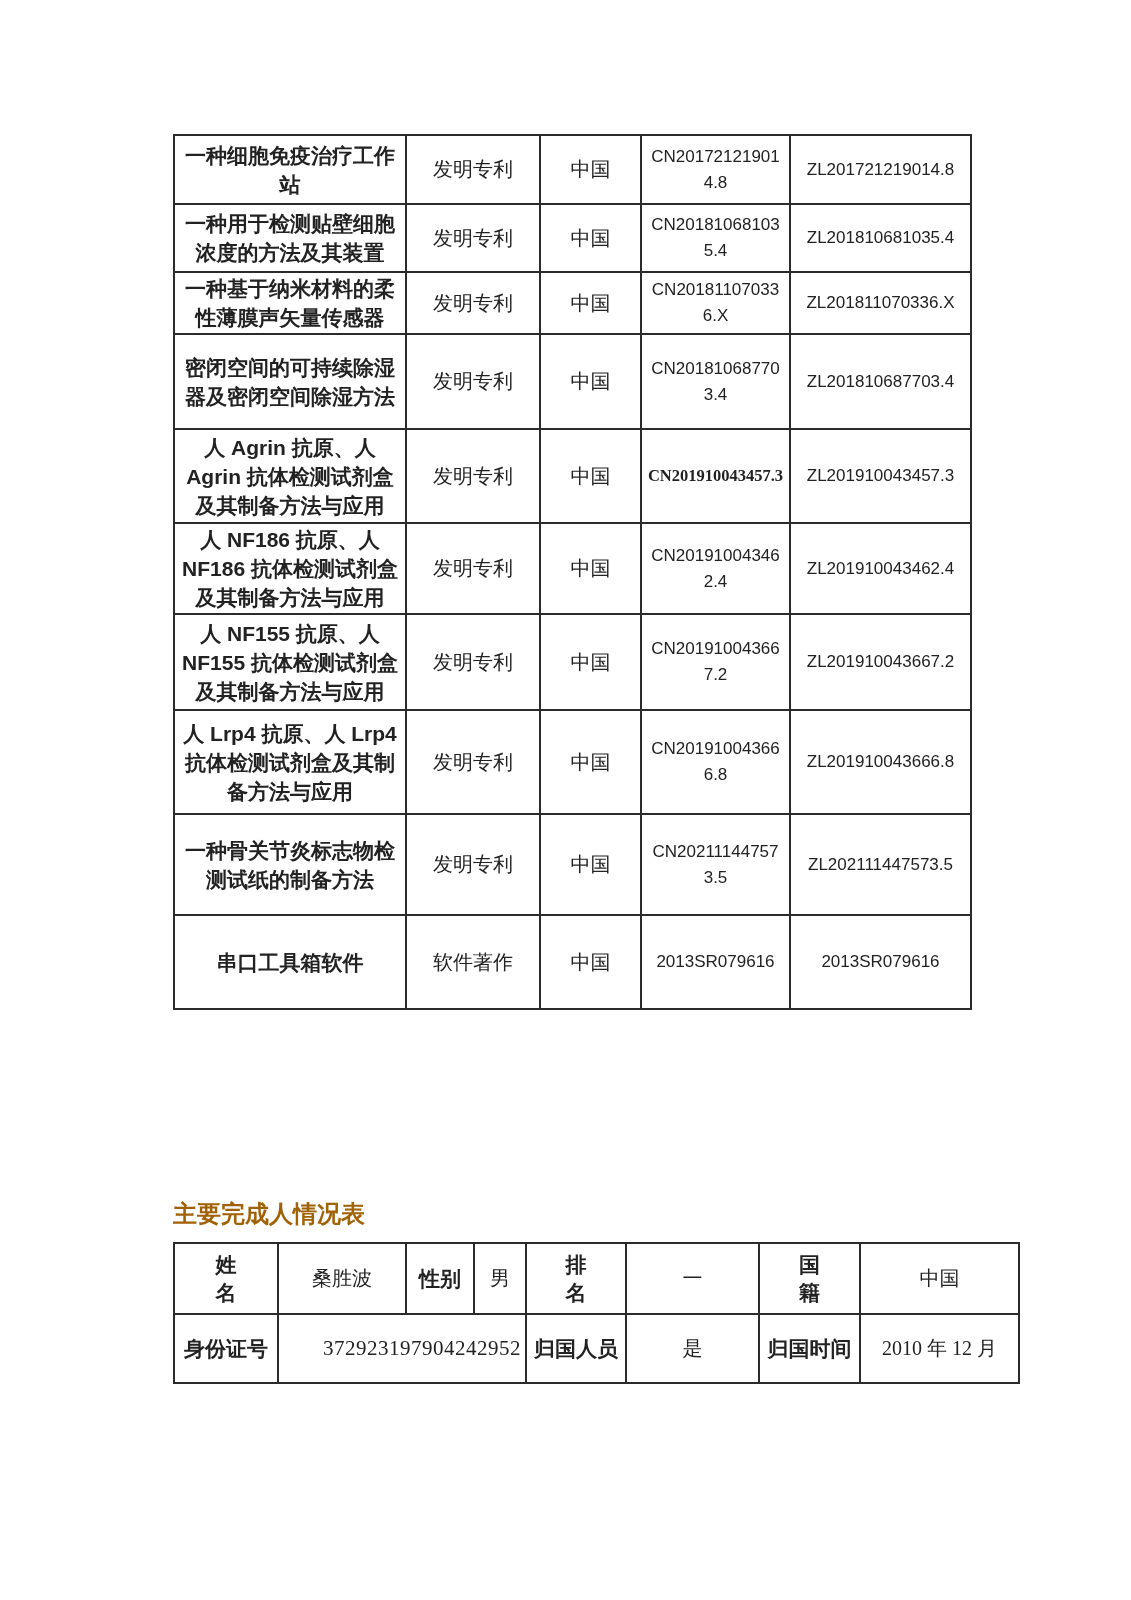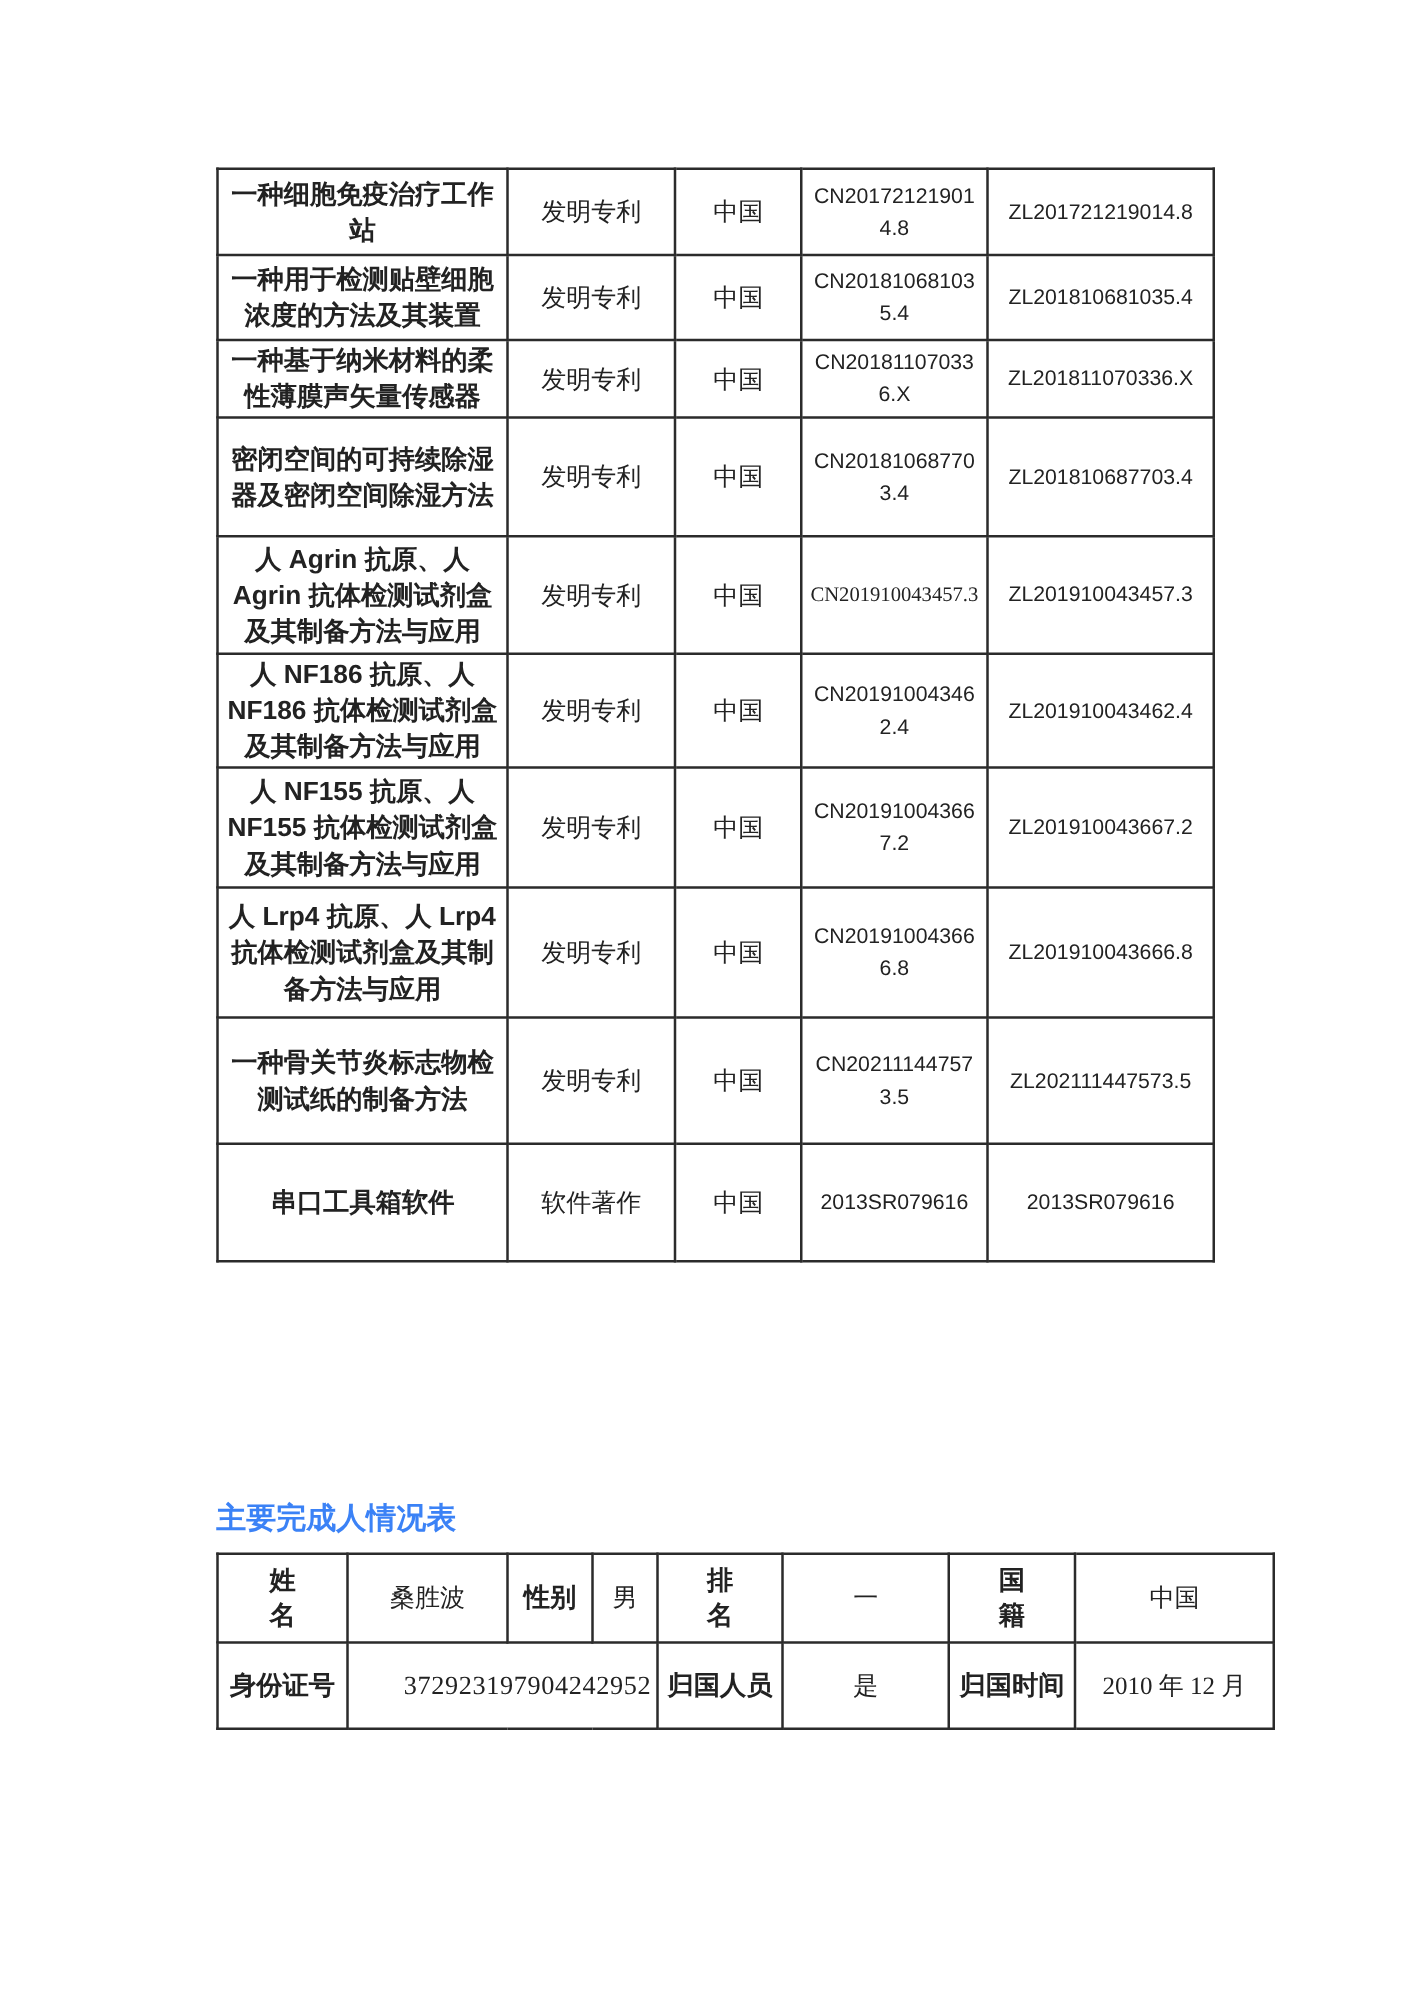--- a/index.html
+++ b/index.html
@@ -59,6 +59,7 @@
   .patent-table .c-app.serif-num {
     font-family: "Liberation Serif", serif;
     font-size: 16.5px;
+    font-weight: bold;
   }
   .patent-table .c-grant {
     font-size: 17px;

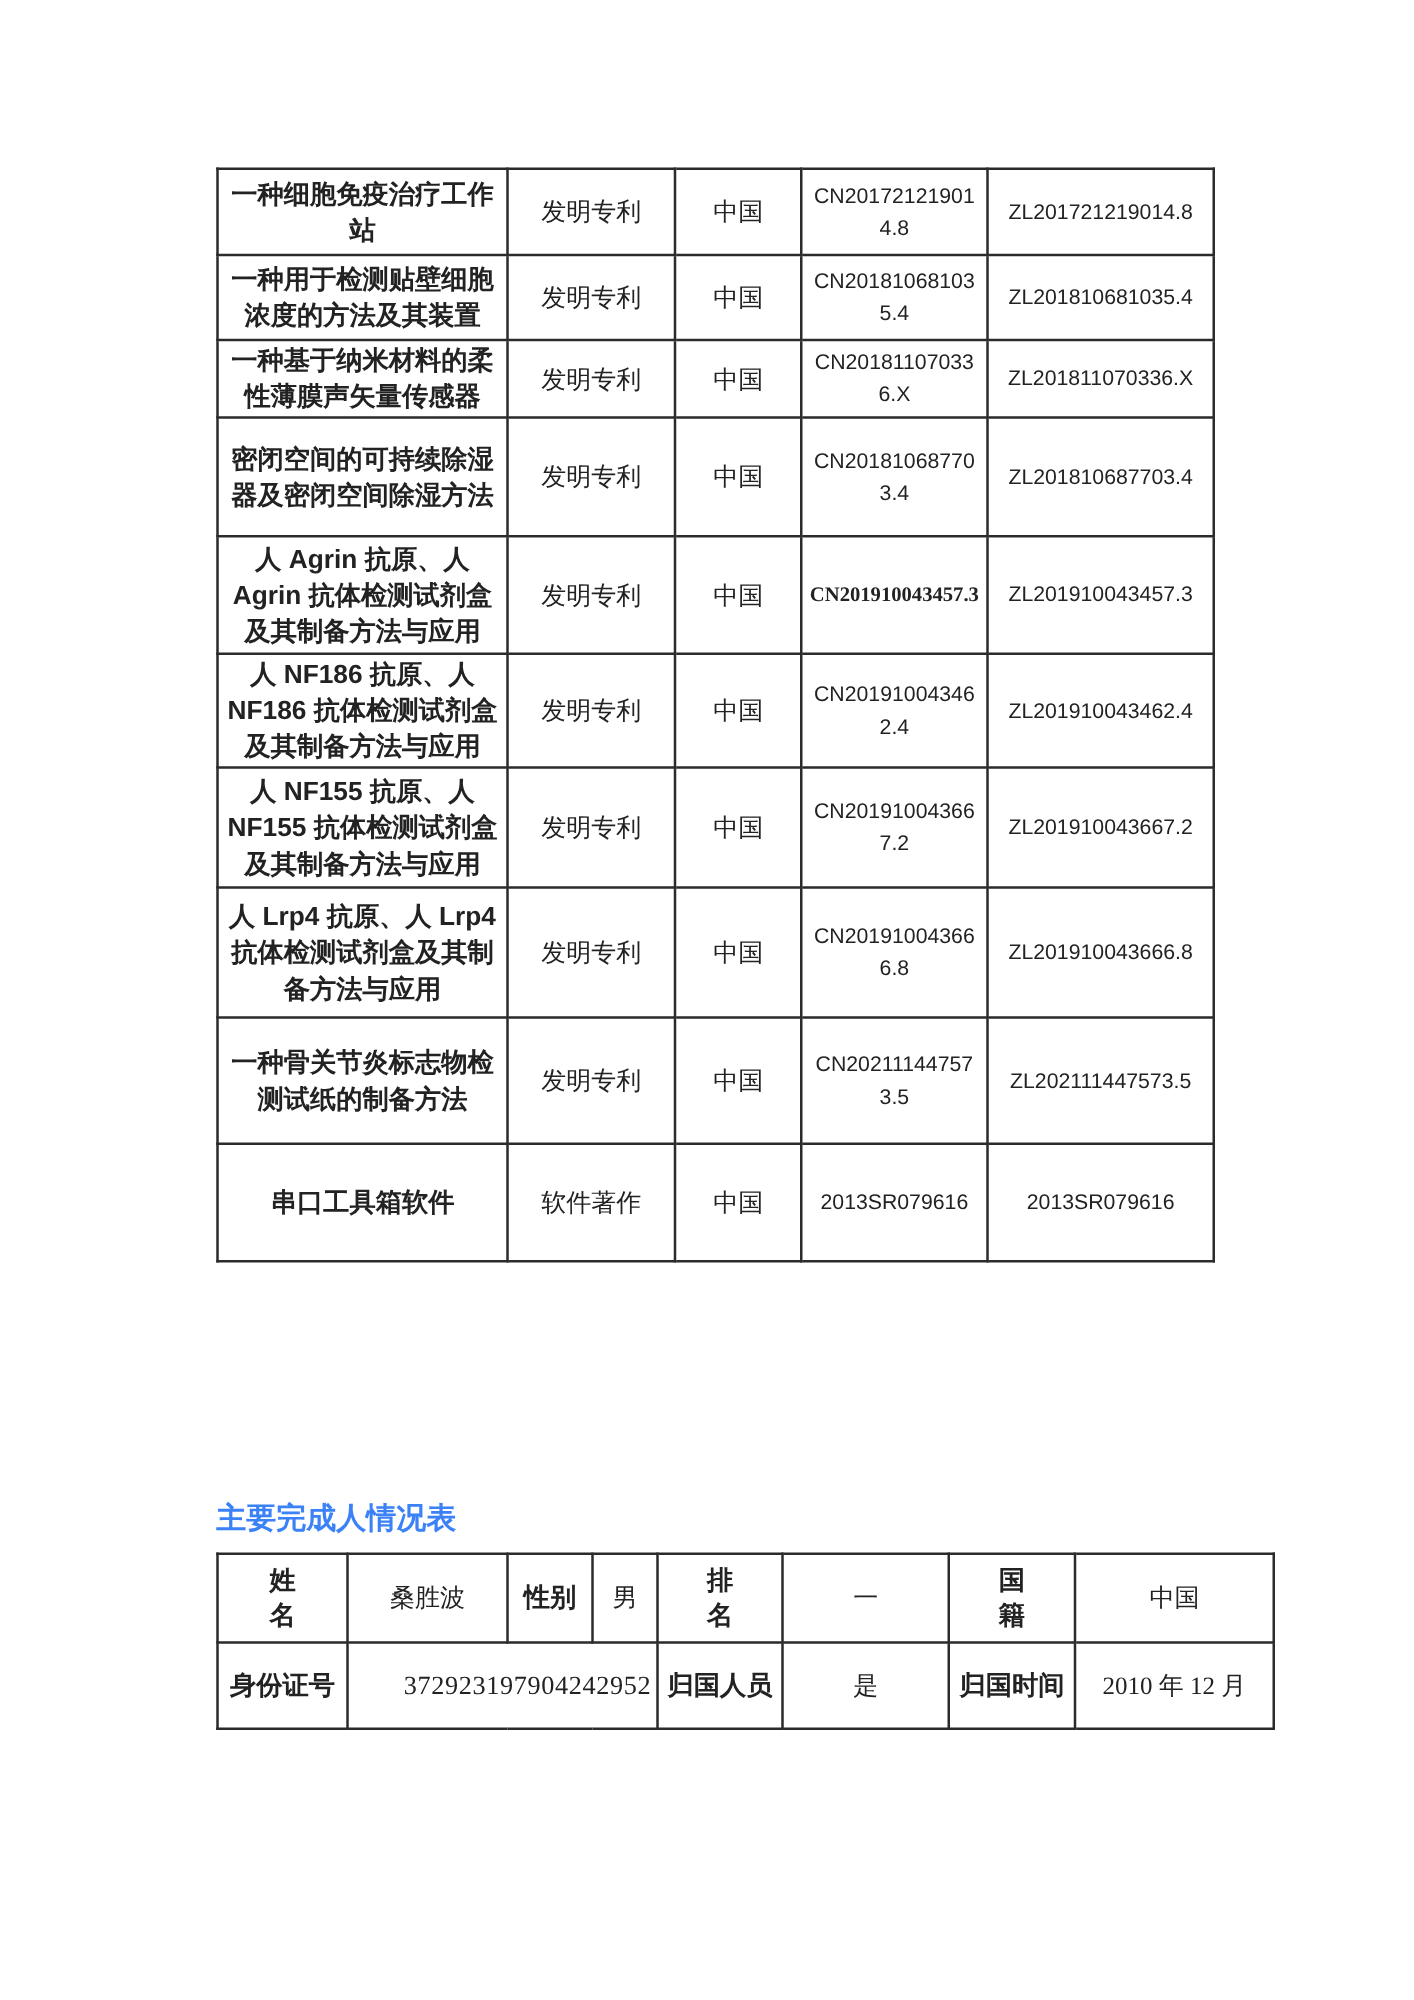--- a/index.html
+++ b/index.html
@@ -87,7 +87,7 @@
     font-family: "Liberation Serif", serif;
     font-weight: bold;
     font-size: 24px;
-    color: #3b82f6;
+    color: #a16207;
   }
 
   

